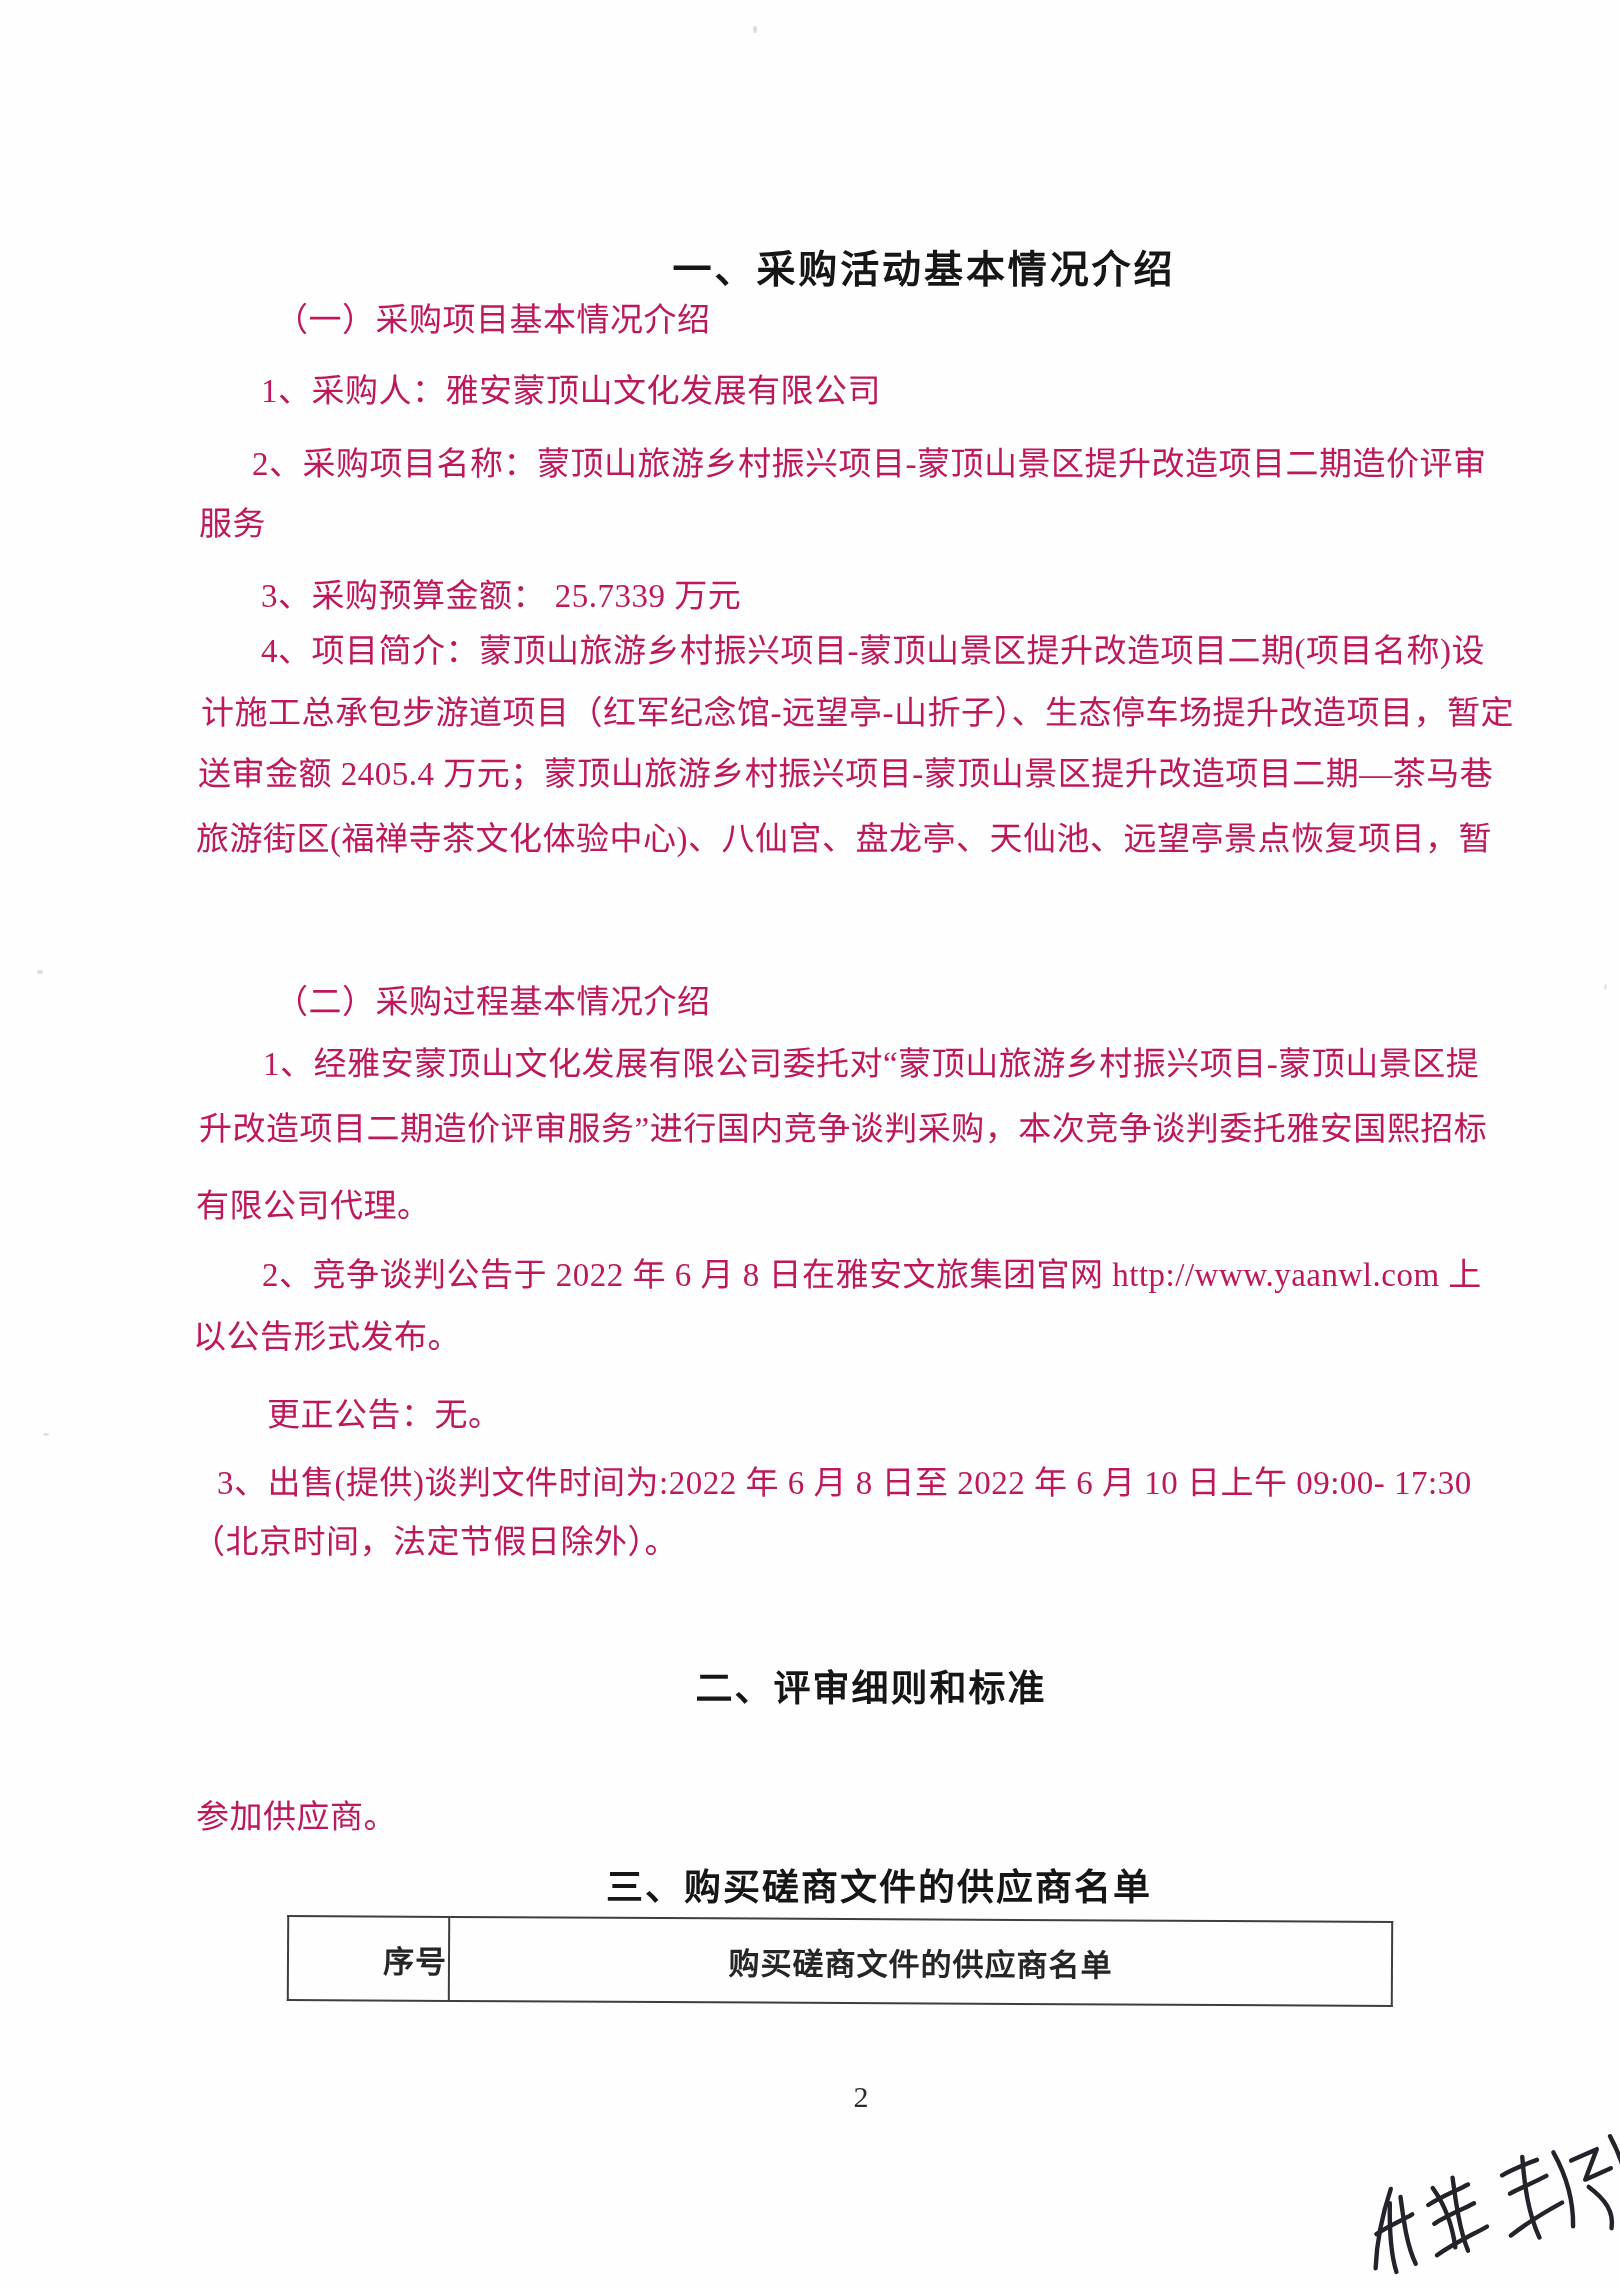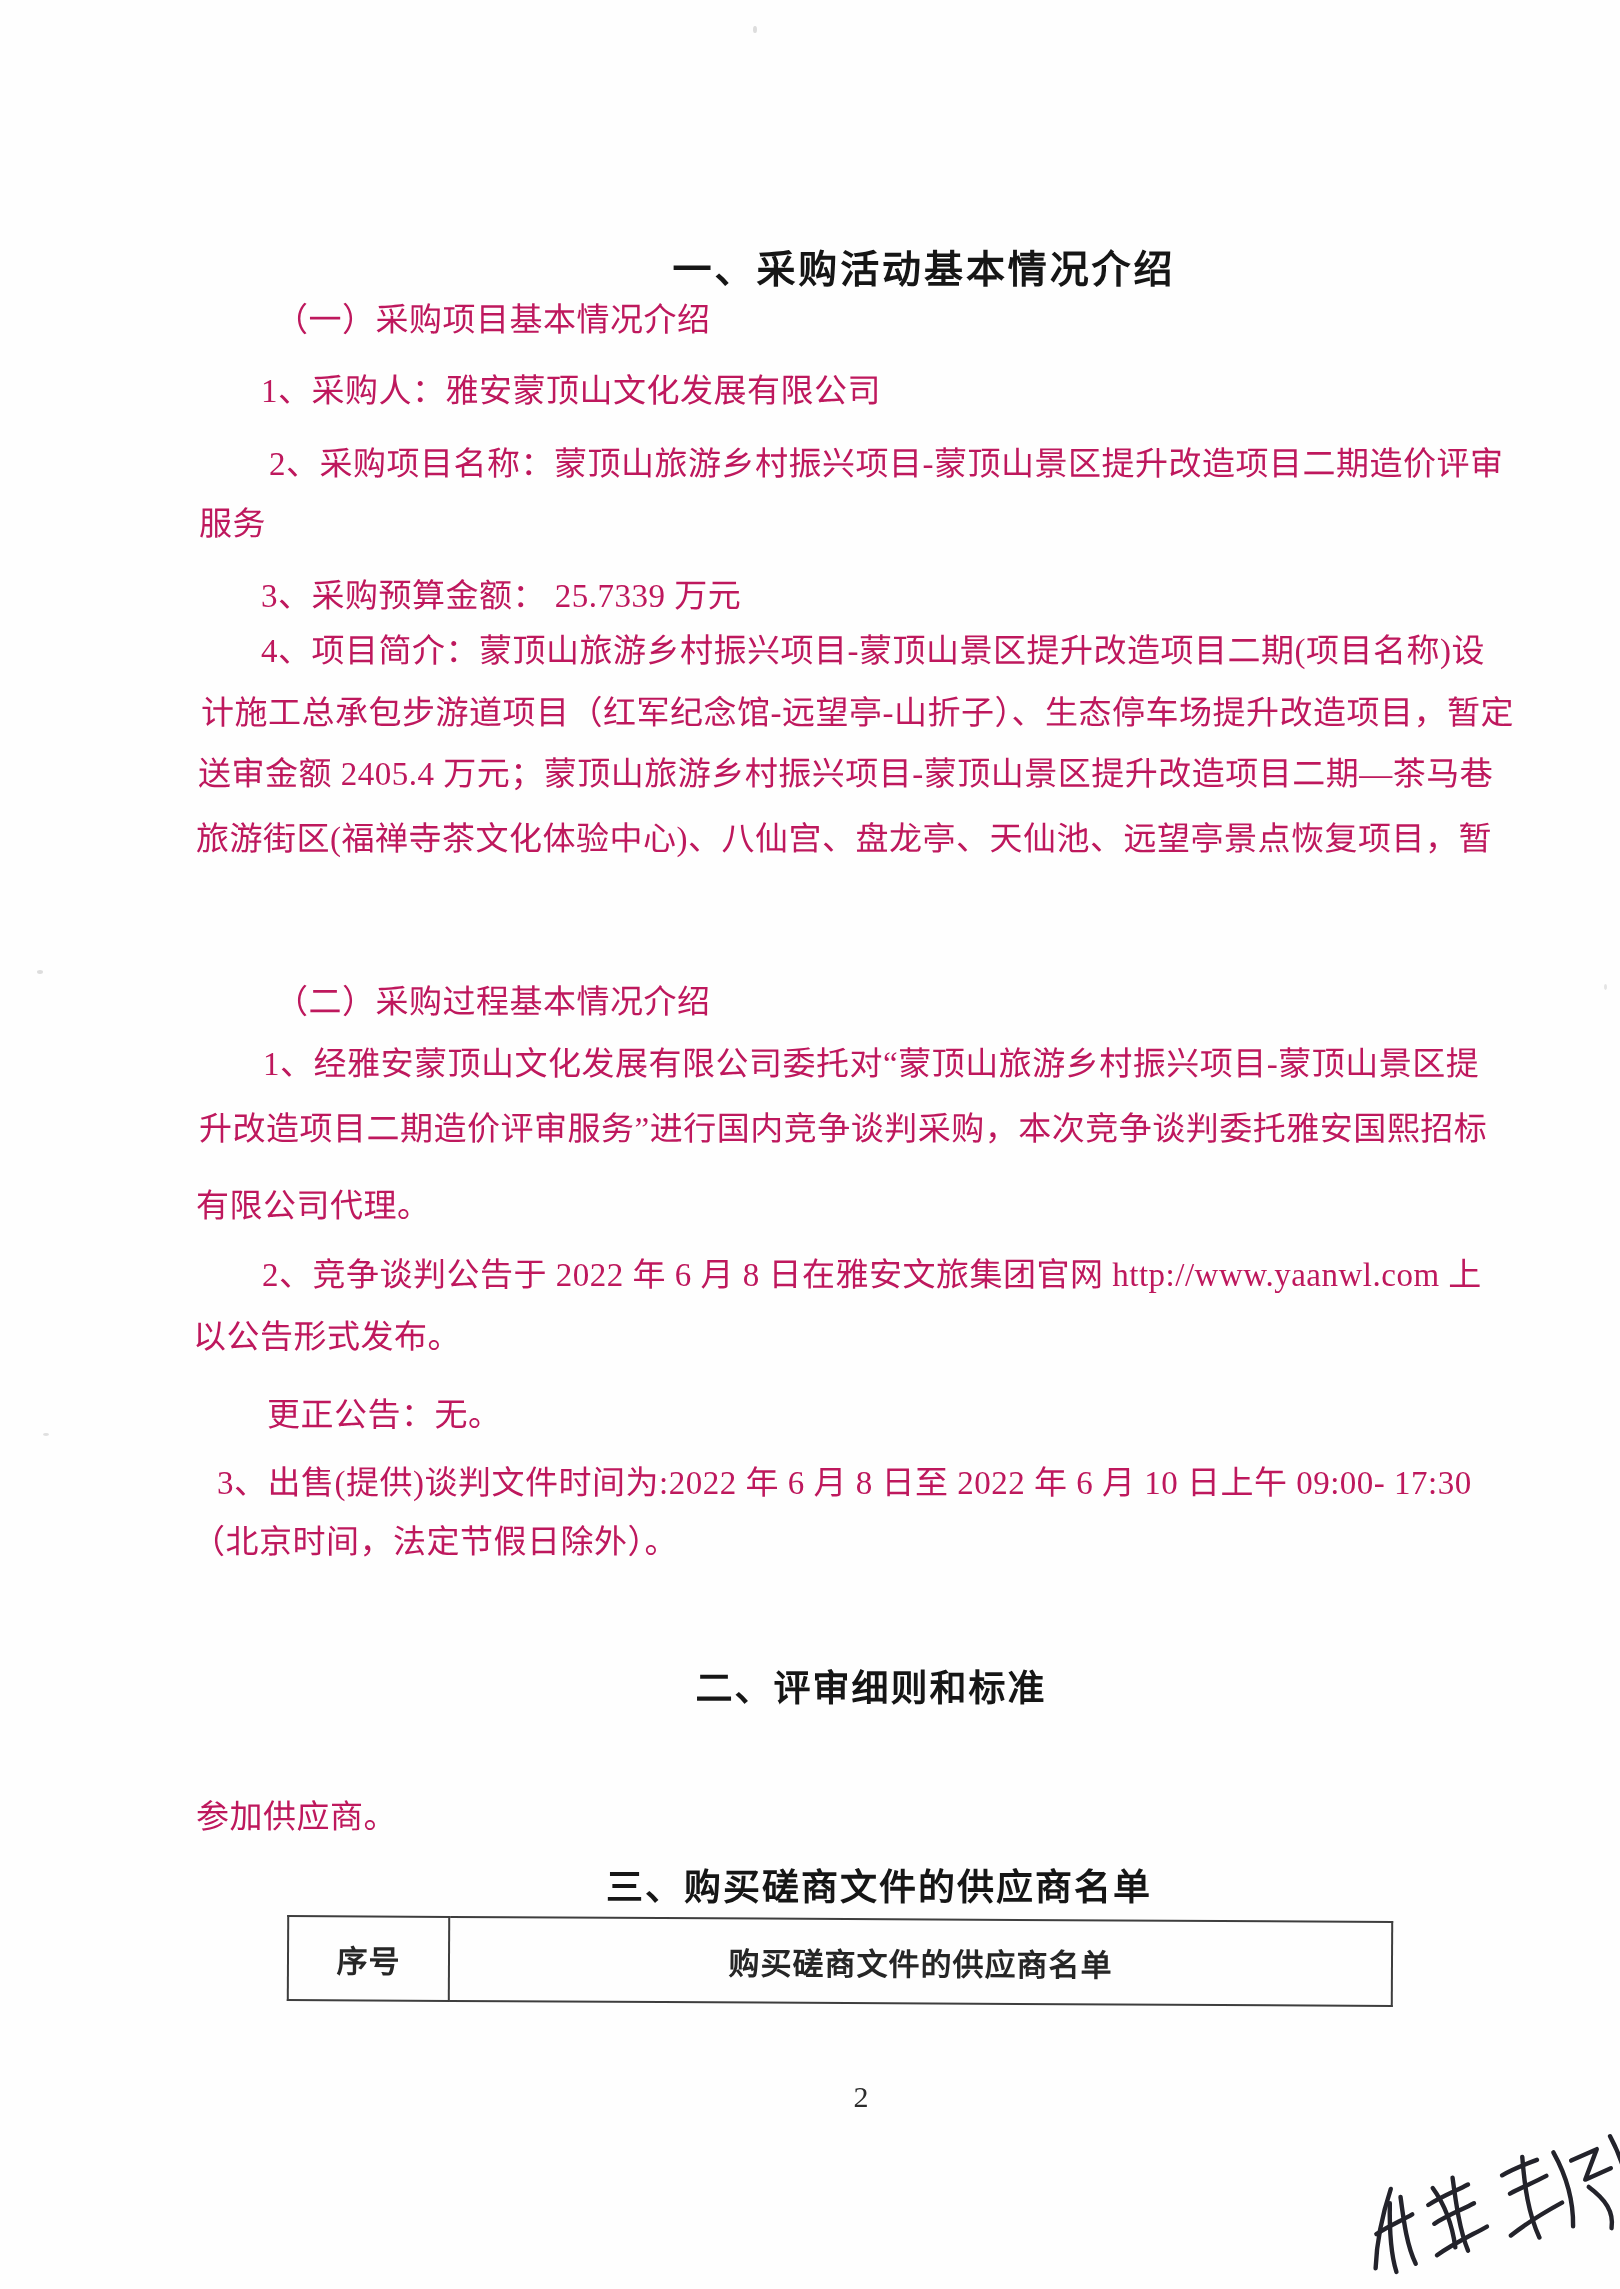--- a/index.html
+++ b/index.html
@@ -77,7 +77,7 @@
 
   <div class="ln" style="top:370px;left:261px">1、采购人：雅安蒙顶山文化发展有限公司</div>
 
-  <div class="ln" style="top:443px;left:269px">2、采购项目名称：蒙顶山旅游乡村振兴项目-蒙顶山景区提升改造项目二期造价评审</div>
+  <div class="ln" style="top:443px;left:252px">2、采购项目名称：蒙顶山旅游乡村振兴项目-蒙顶山景区提升改造项目二期造价评审</div>
   <div class="ln" style="top:503px;left:199px">服务</div>
 
   <div class="ln" style="top:575px;left:261px">3、采购预算金额： 25.7339 万元</div>

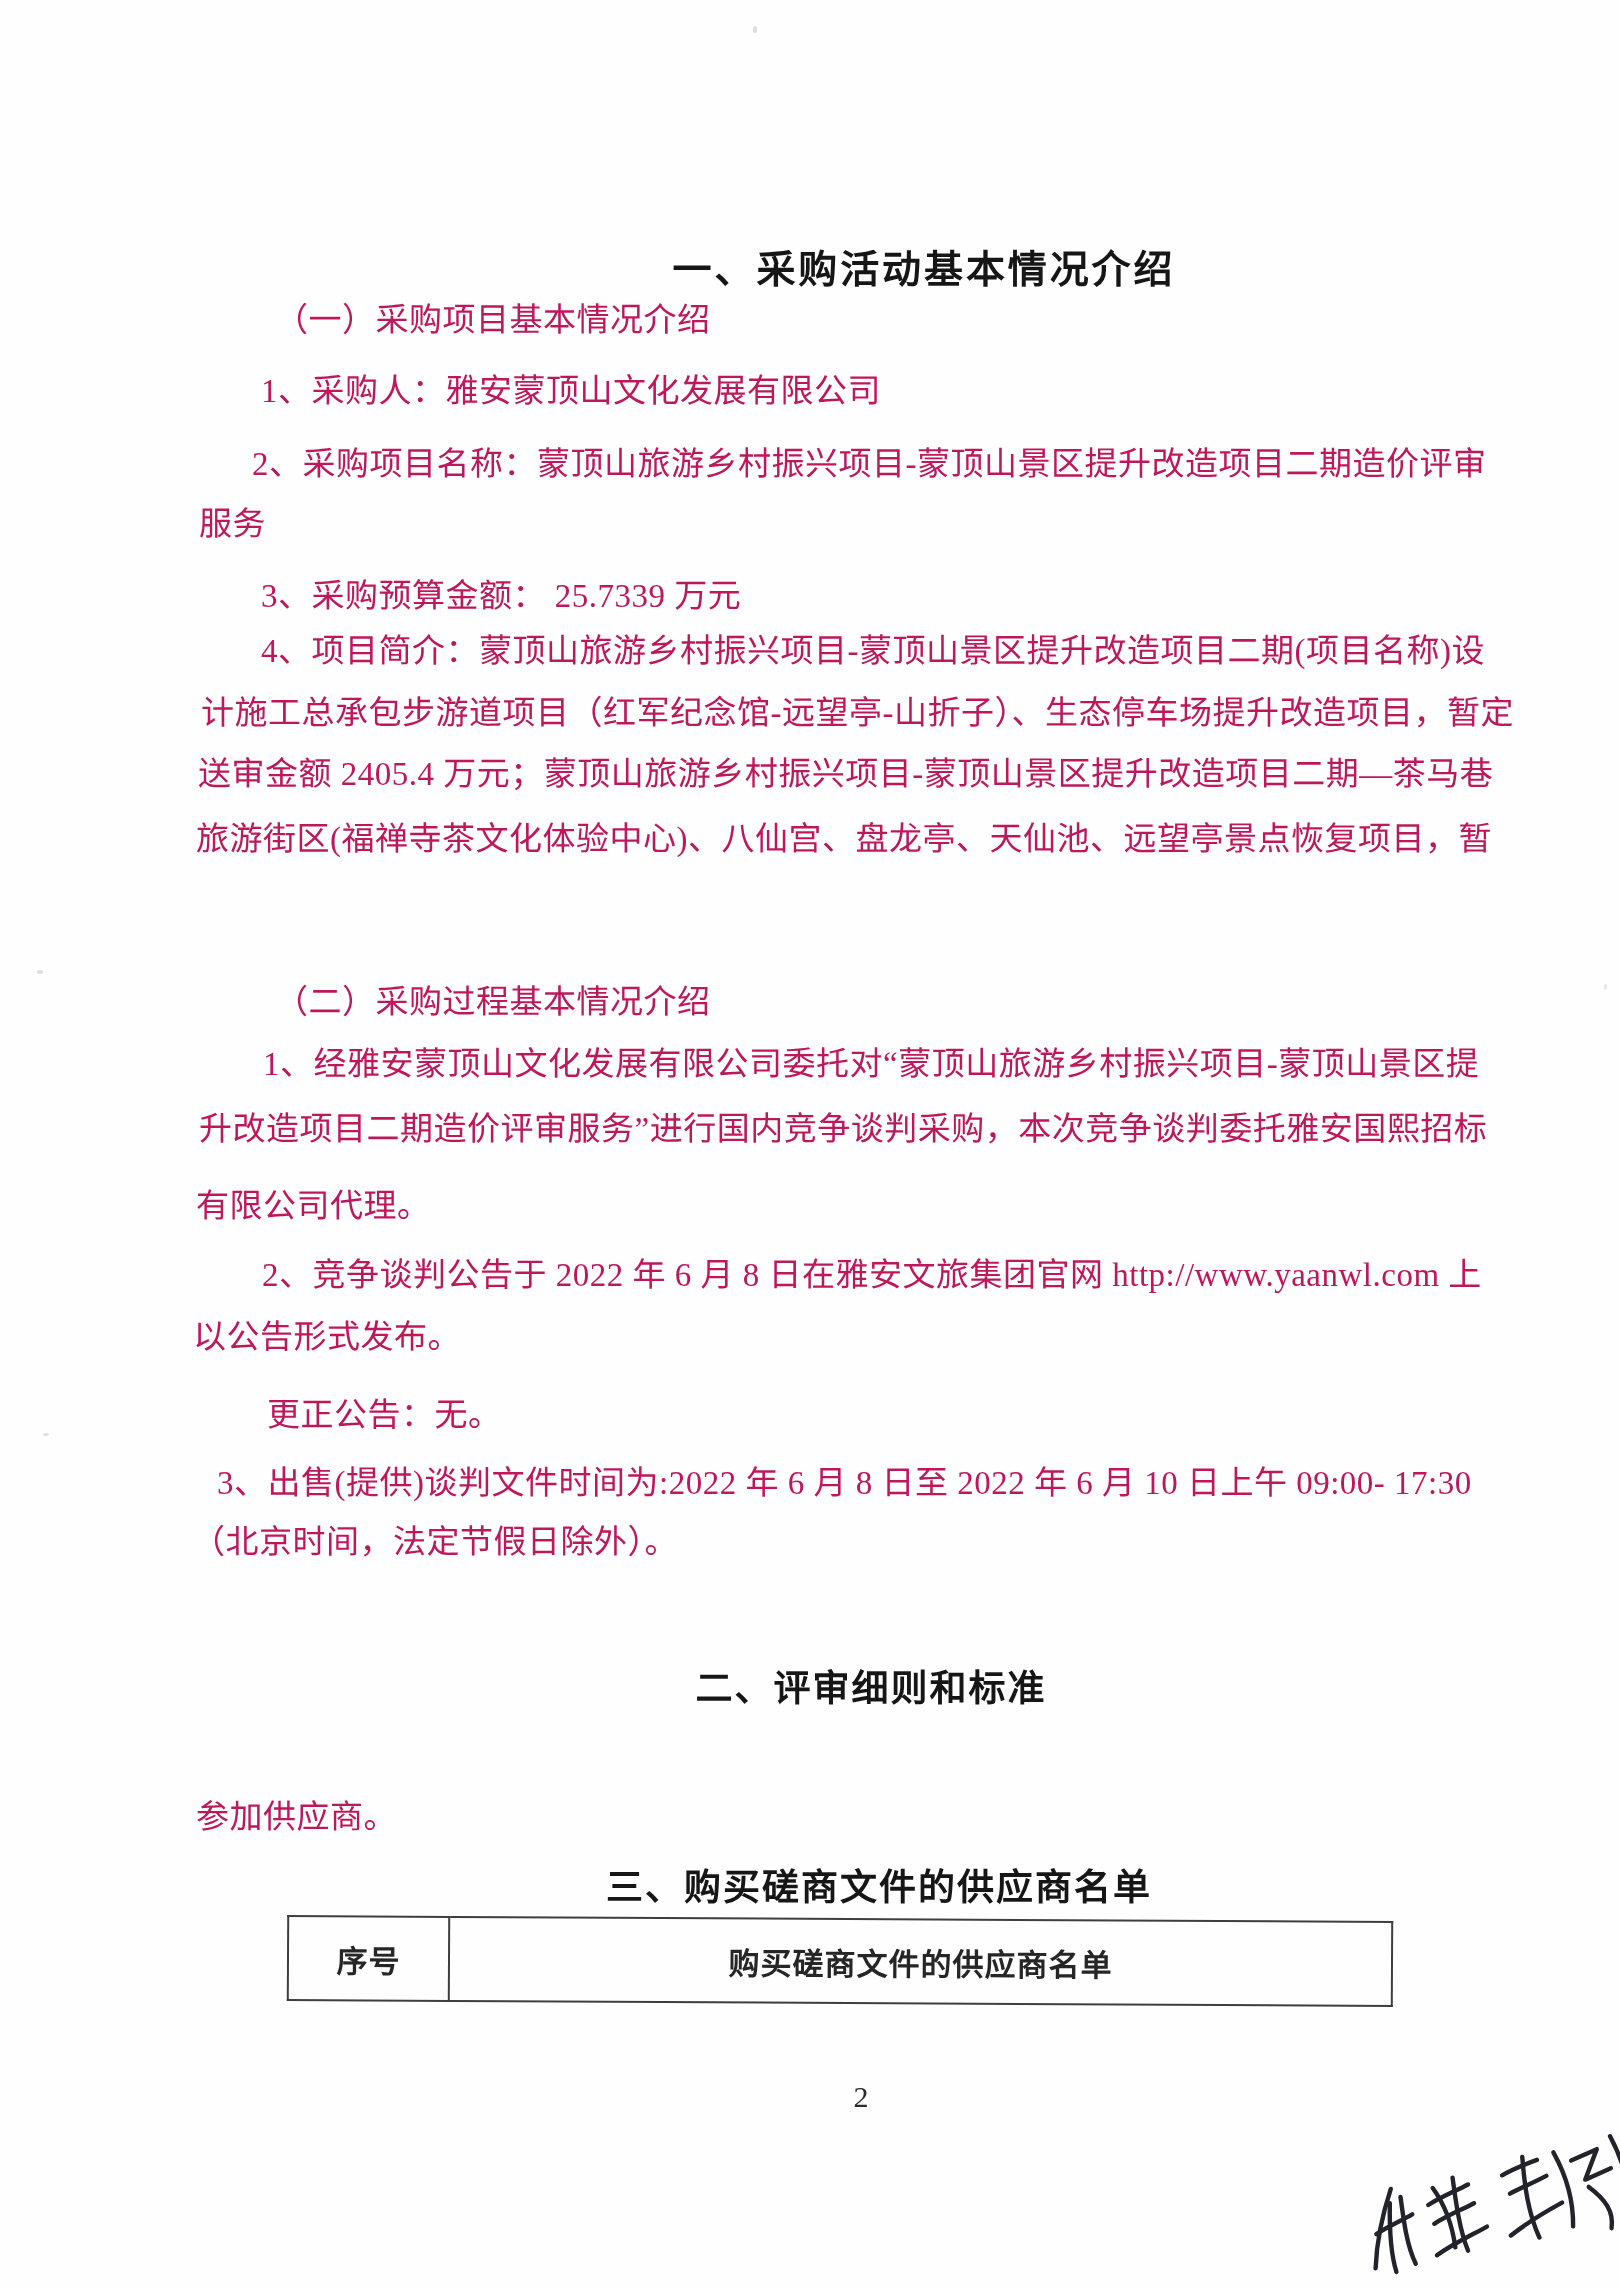--- a/index.html
+++ b/index.html
@@ -50,7 +50,7 @@
     color:#262626;
     letter-spacing:1px;
   }
-  .suppliers .c1{width:157px;}
+  .suppliers .c1{width:157px;text-align:right;}
   .pagenum{
     position:absolute;
     left:0;width:100%;

